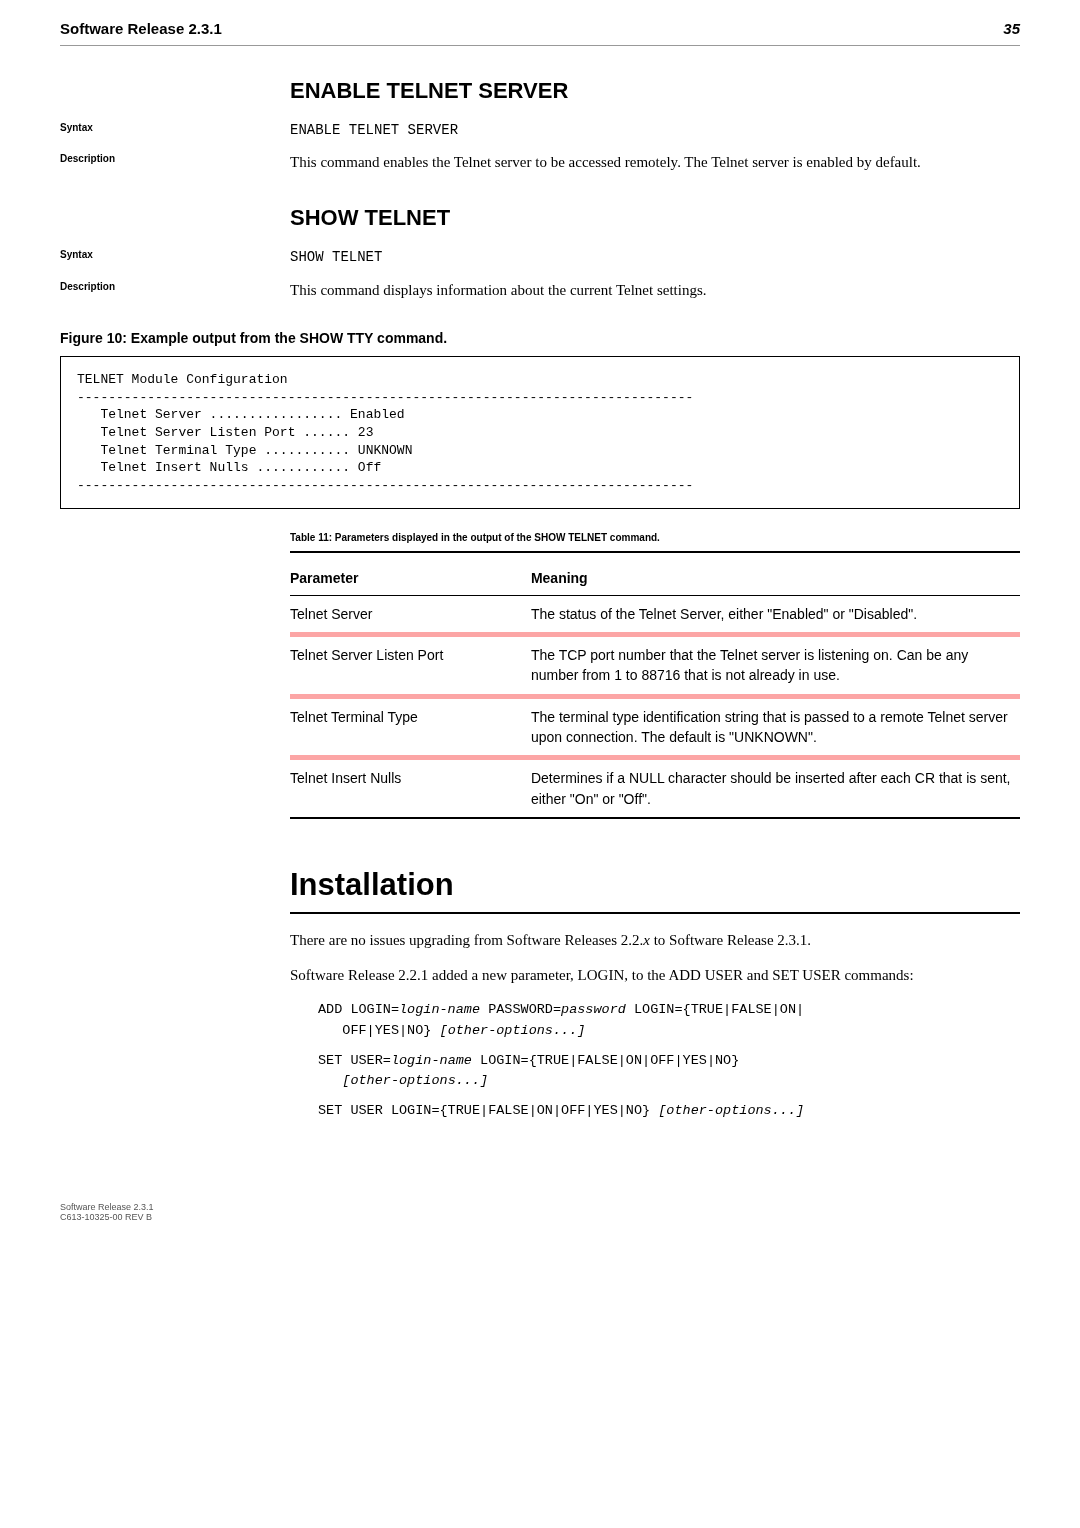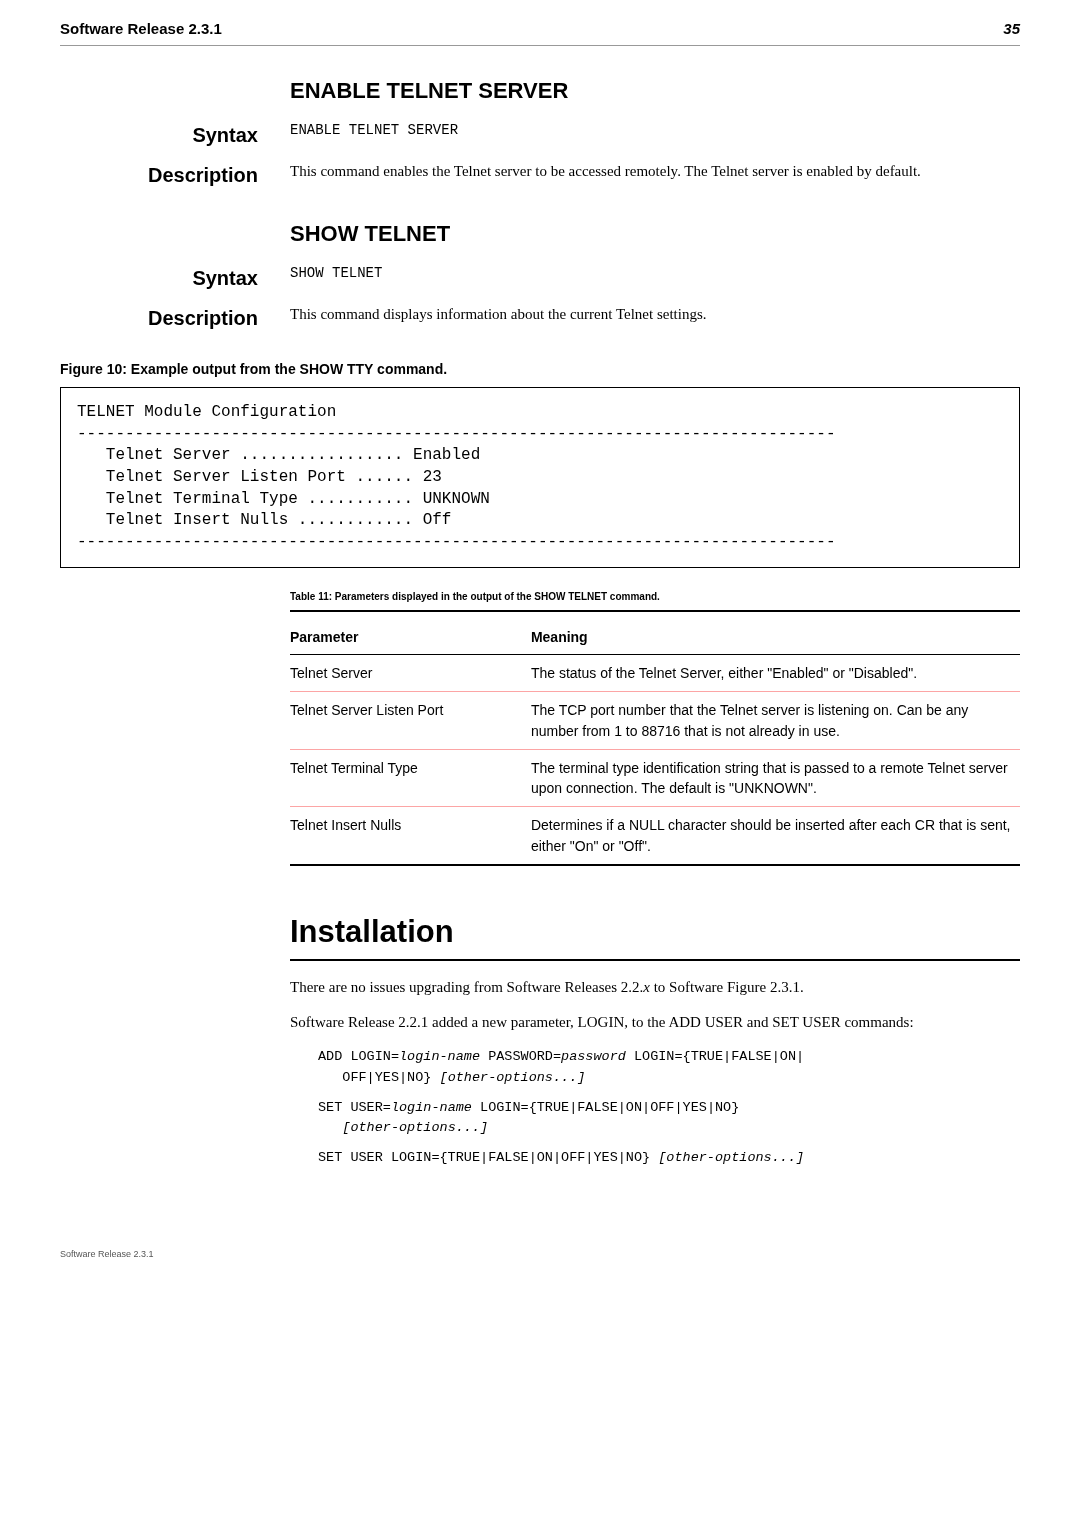--- a/index.html
+++ b/index.html
@@ -35,9 +35,8 @@
   }
   .label-col .label {
     width: 230px;
-    text-align: right;
-    font-weight: bold;
-    font-size: 20px;
+    font-weight: bold;
+    font-size: 10px;
     padding-right: 32px;
     flex-shrink: 0;
   }

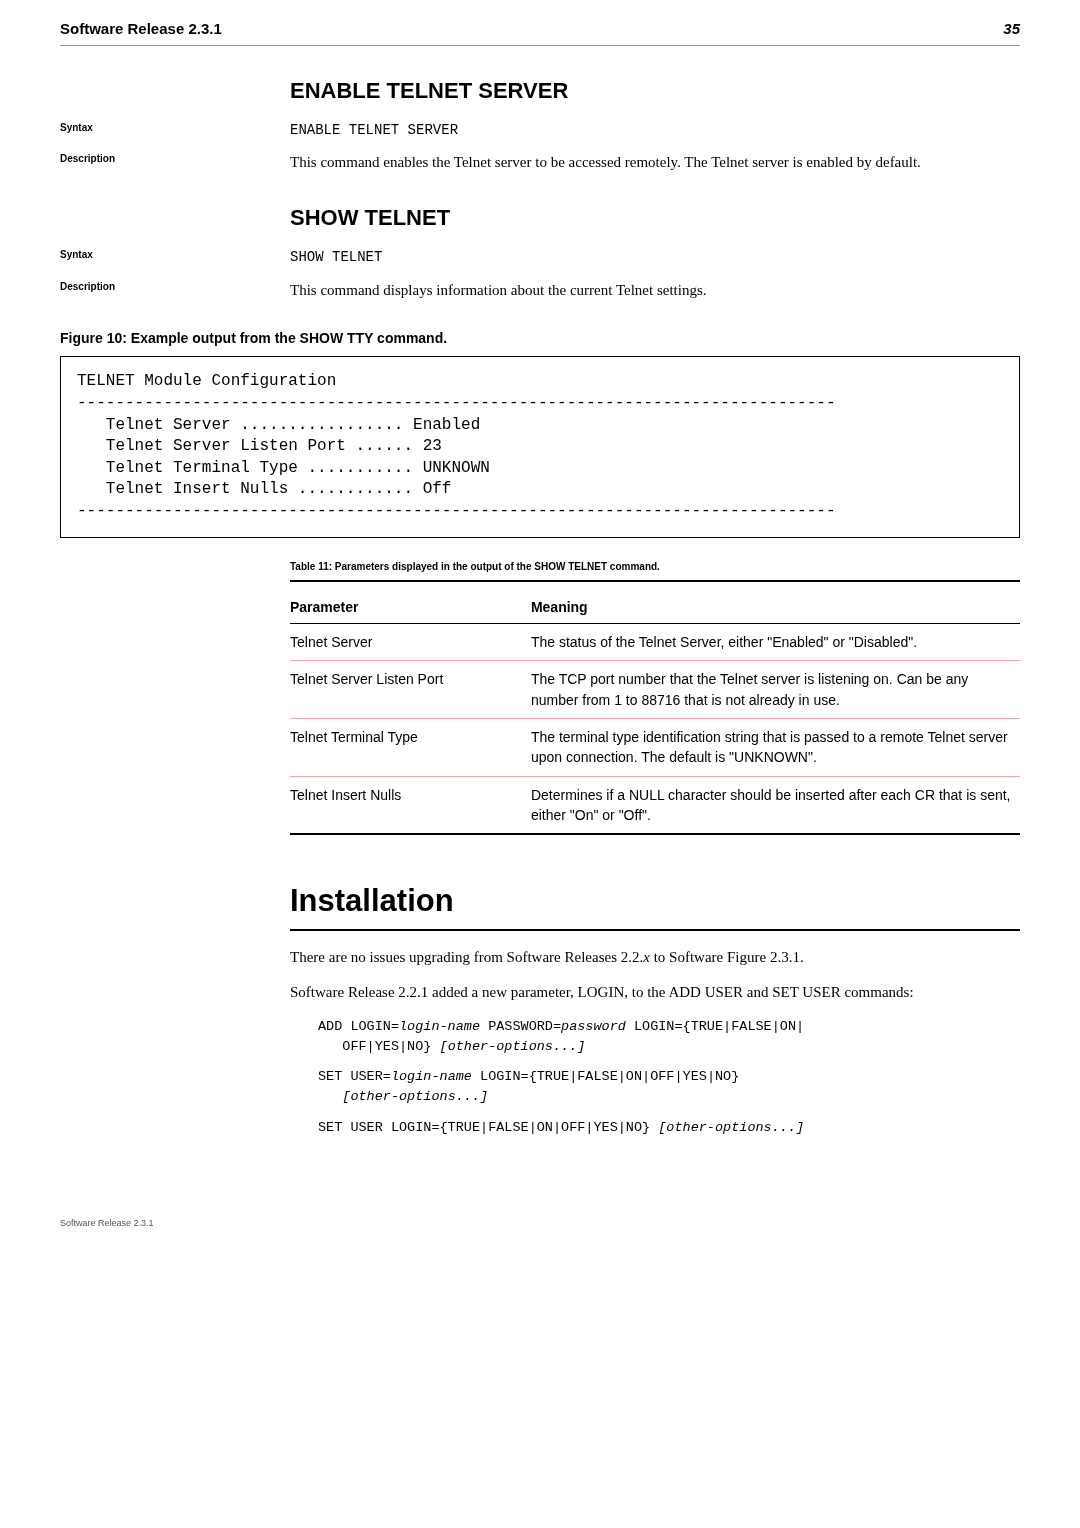--- a/index.html
+++ b/index.html
@@ -59,7 +59,7 @@
     border: 1px solid #000;
     padding: 14px 16px;
     font-family: "Courier New", monospace;
-    font-size: 16px;
+    font-size: 13px;
     white-space: pre;
     margin-bottom: 22px;
     line-height: 1.35;

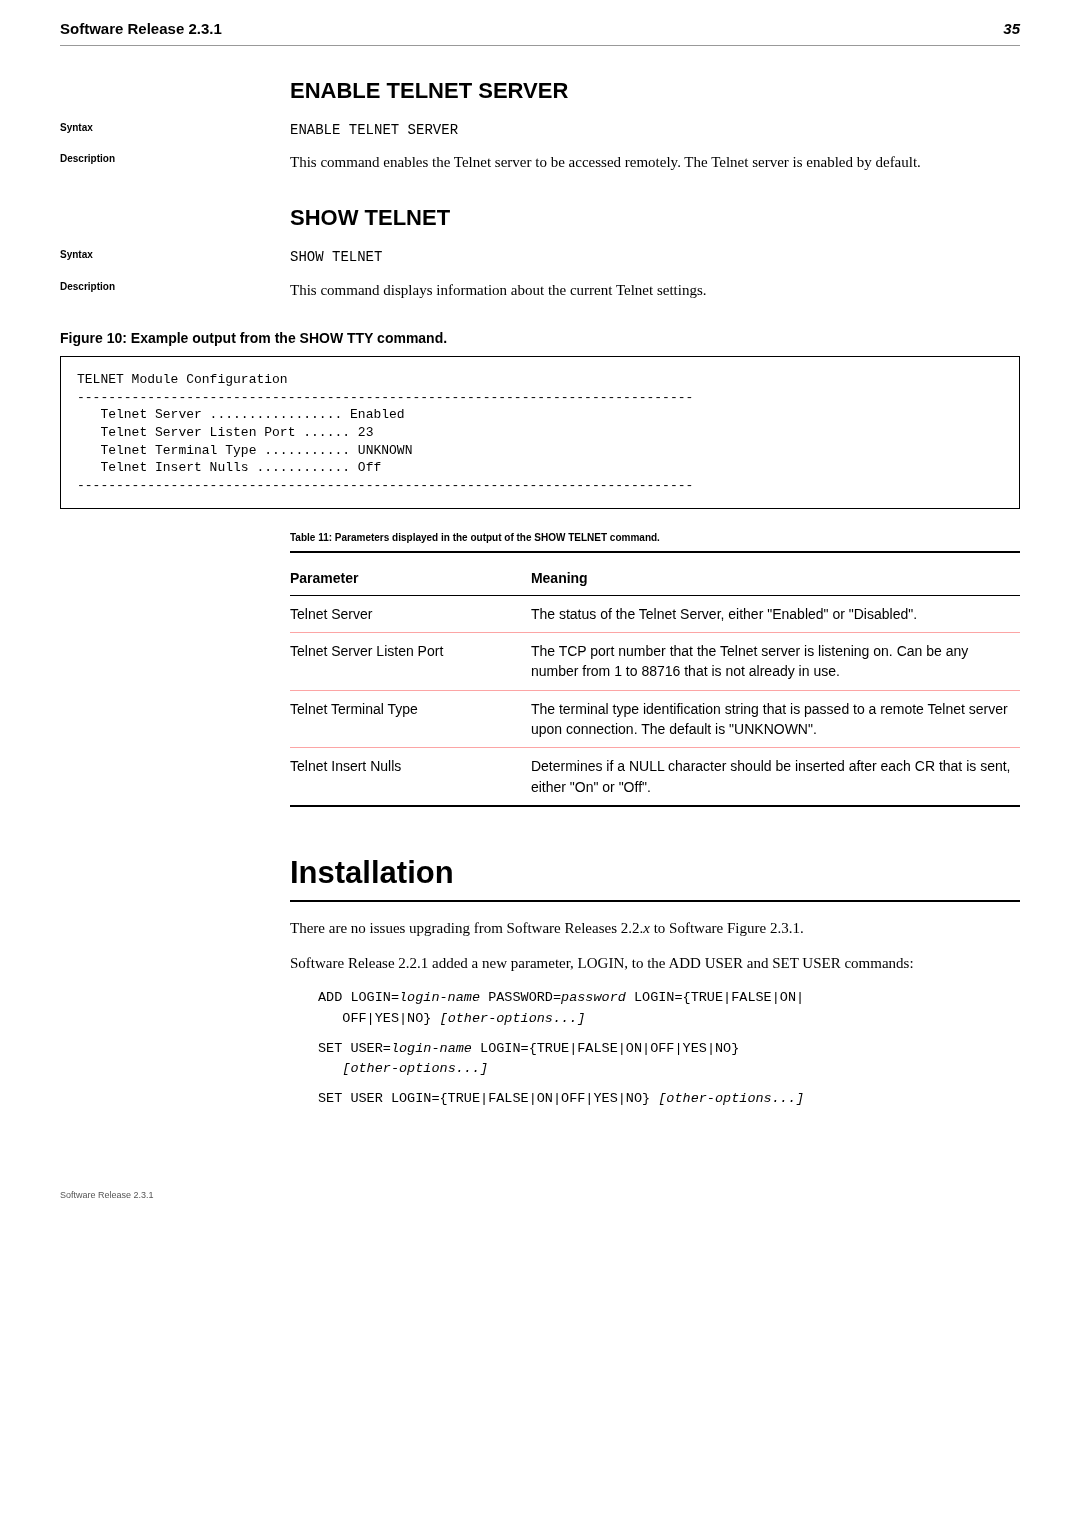--- a/index.html
+++ b/index.html
@@ -83,7 +83,7 @@
     font-weight: bold;
   }
   table.param-table tbody td {
-    border-bottom: 1px solid #fca5a5;
+    border-bottom: 5px solid #fca5a5;
     padding: 8px 8px 8px 0;
     vertical-align: top;
     line-height: 1.45;

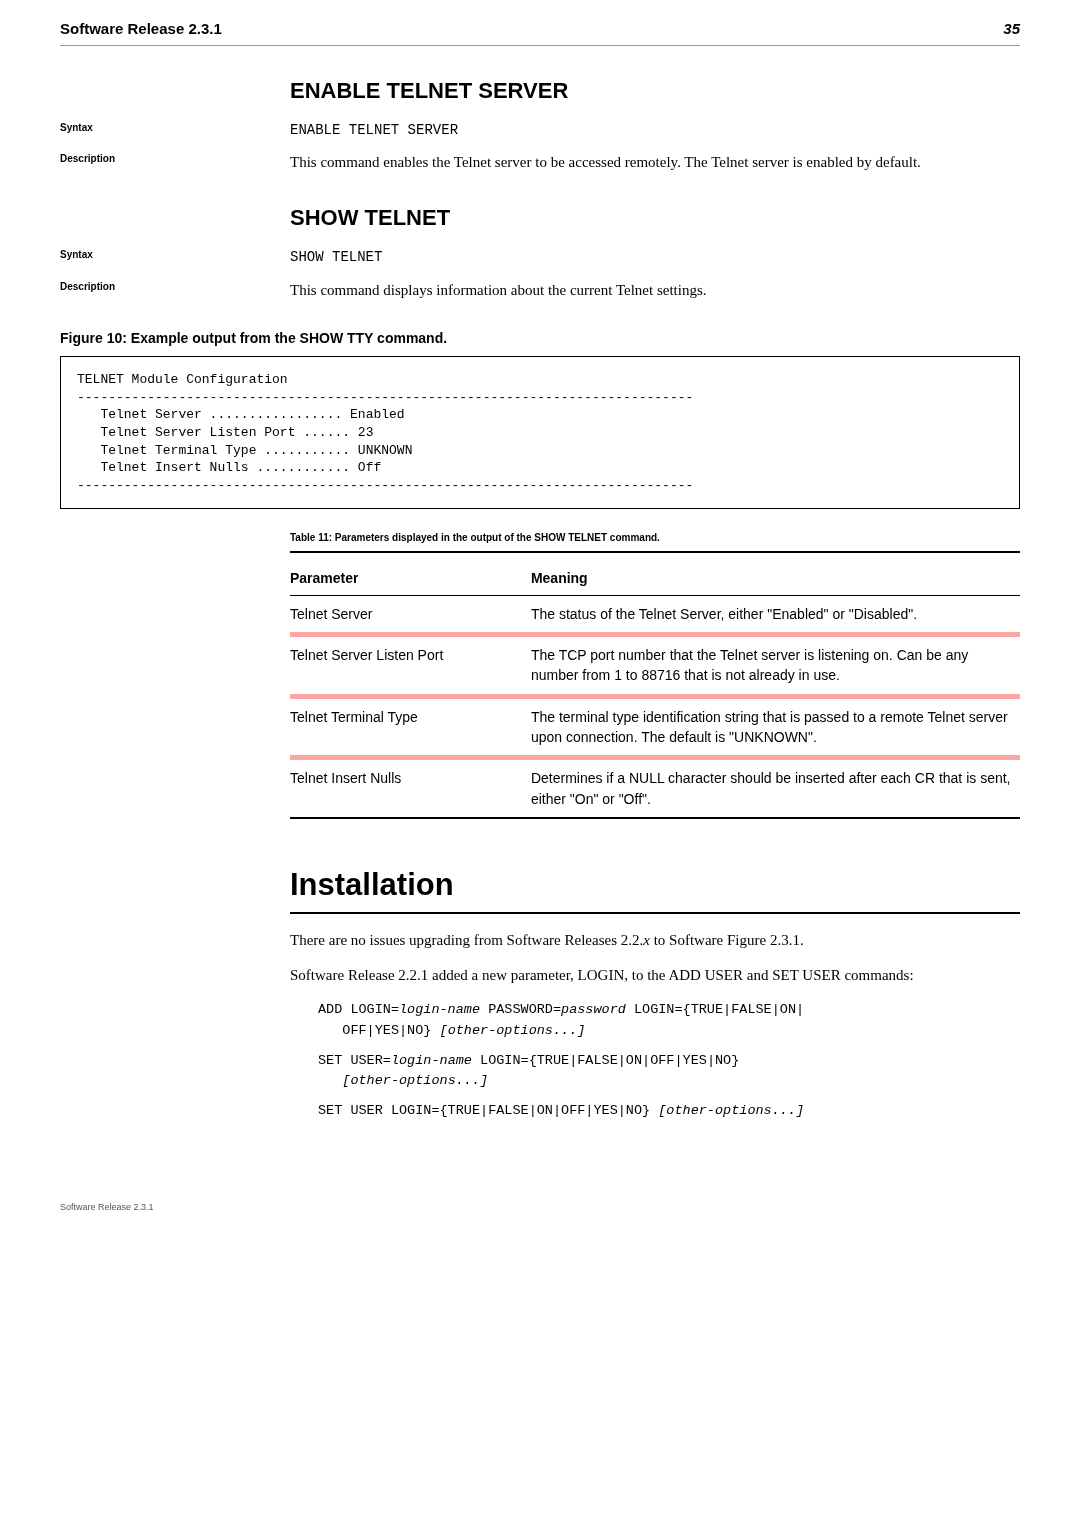--- a/index.html
+++ b/index.html
@@ -195,7 +195,7 @@
 
   <h1 class="install-heading">Installation</h1>
 
-  <p class="body-text"><span>There are no issues upgrading from Software Releases 2.2.</span><i>x</i><span> to Software Figure 2.3.1.</span></p>
+  <p class="body-text"><span>There are no issues upgrading from Software Releases 2.2.</span><i>x</i><span> to Software Release 2.3.1.</span></p>
 
   <p class="body-text">Software Release 2.2.1 added a new parameter, LOGIN, to the ADD USER and SET USER commands:</p>
 

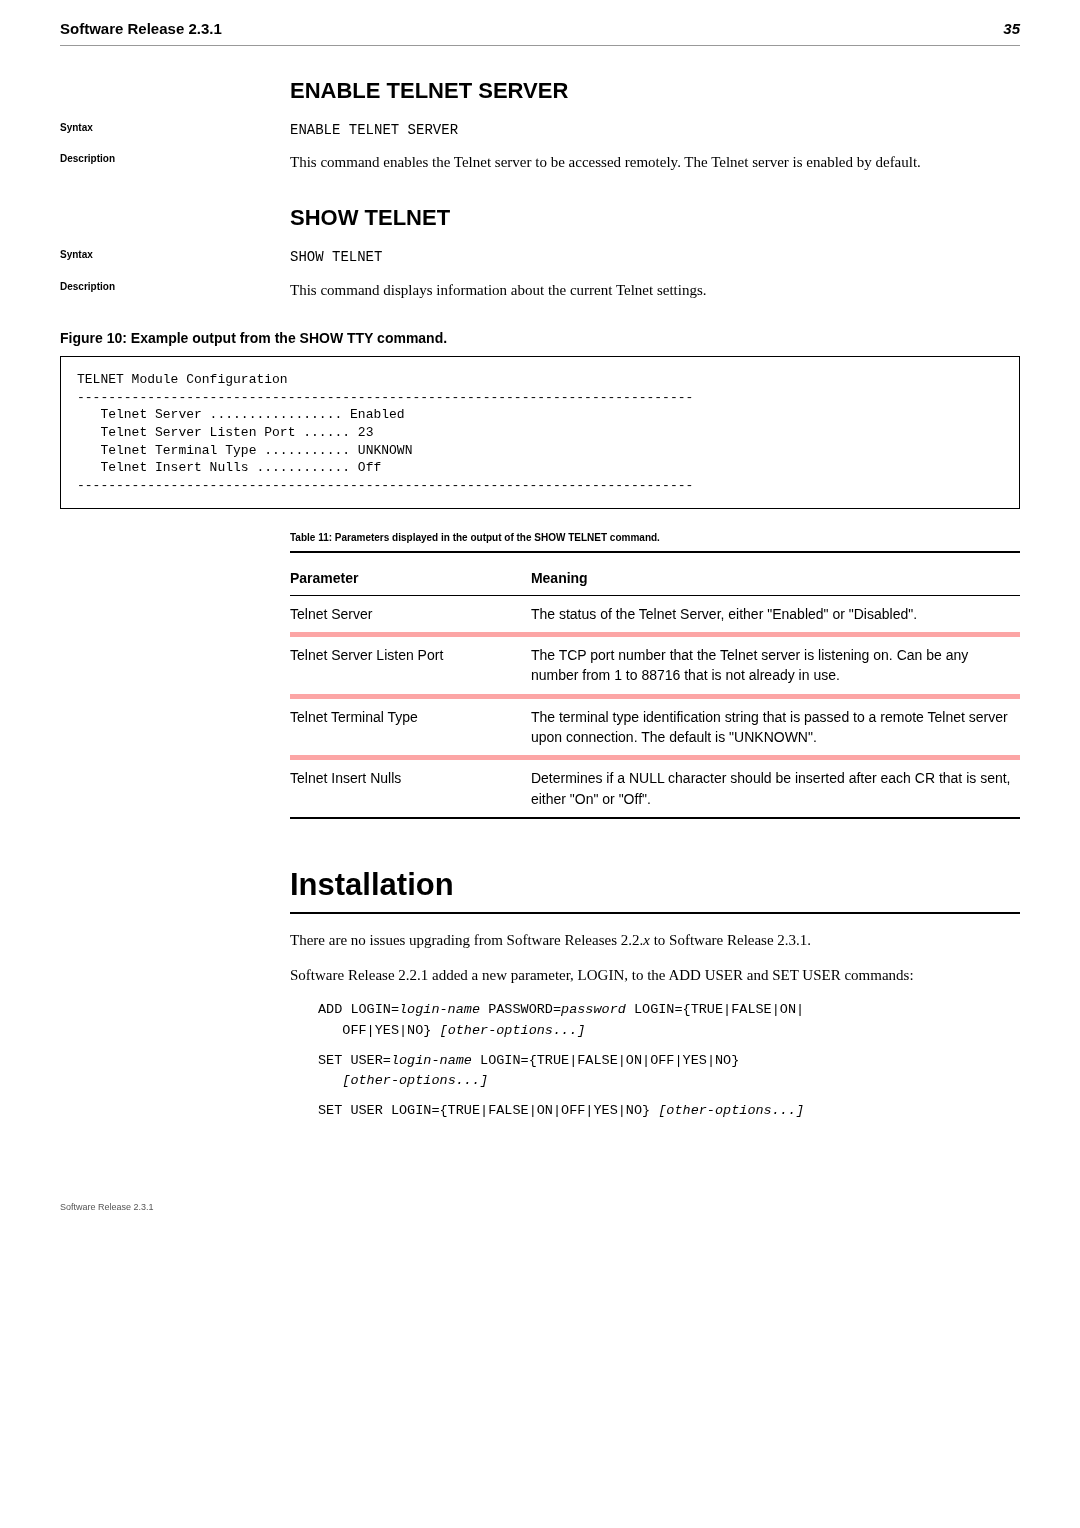--- a/index.html
+++ b/index.html
@@ -210,6 +210,7 @@
 
 <div class="footer">
   <div>Software Release 2.3.1</div>
+  <div>C613-10325-00 REV B</div>
 </div>
 
 </body></html>

